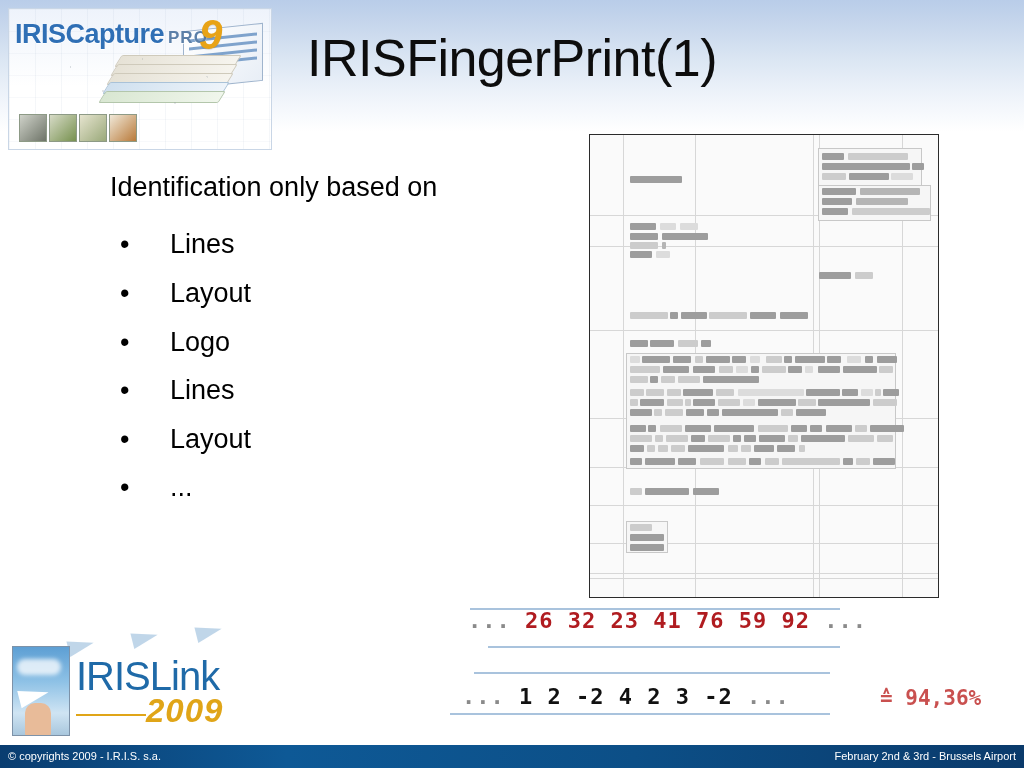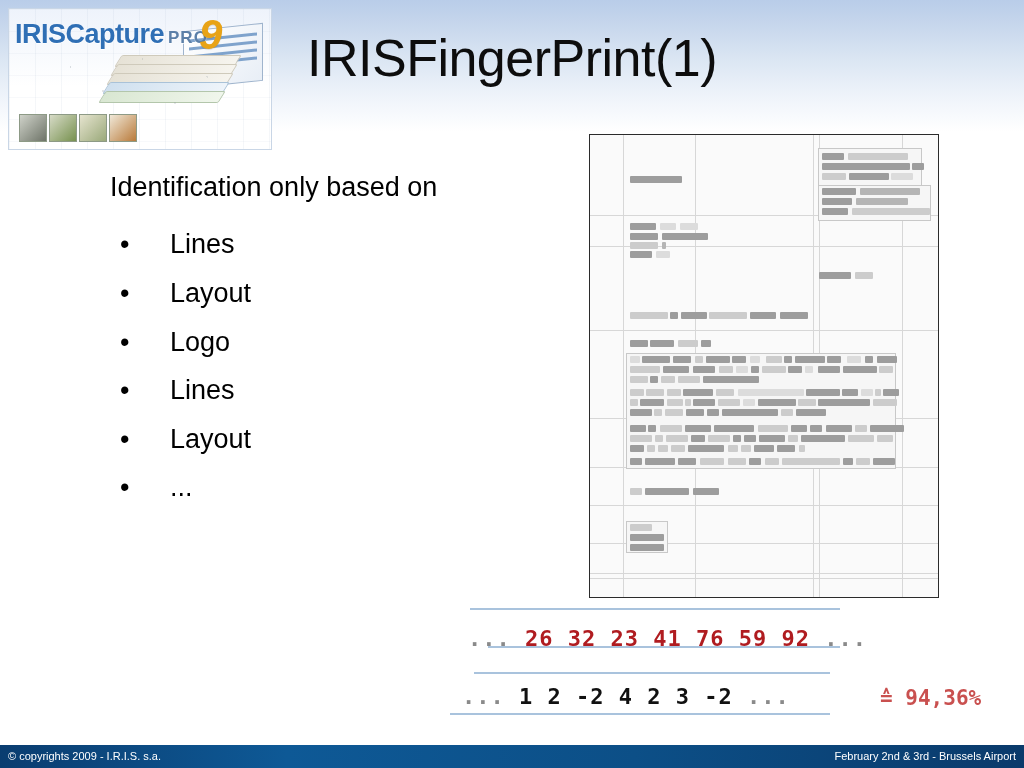--- a/index.html
+++ b/index.html
@@ -434,7 +434,7 @@
   <div class="strip strip1" style="left:460px;top:608px;width:380px;height:44px;">
     <div class="rule" style="left:10px;top:0;width:370px;"></div>
     <div class="rule" style="left:28px;top:38px;width:352px;"></div>
-    <div class="nums" style="left:8px;top:18px;">
+    <div class="nums" style="left:8px;top:0;">
       <span class="ellip">...</span>
       <span>26</span>
       <span>32</span>

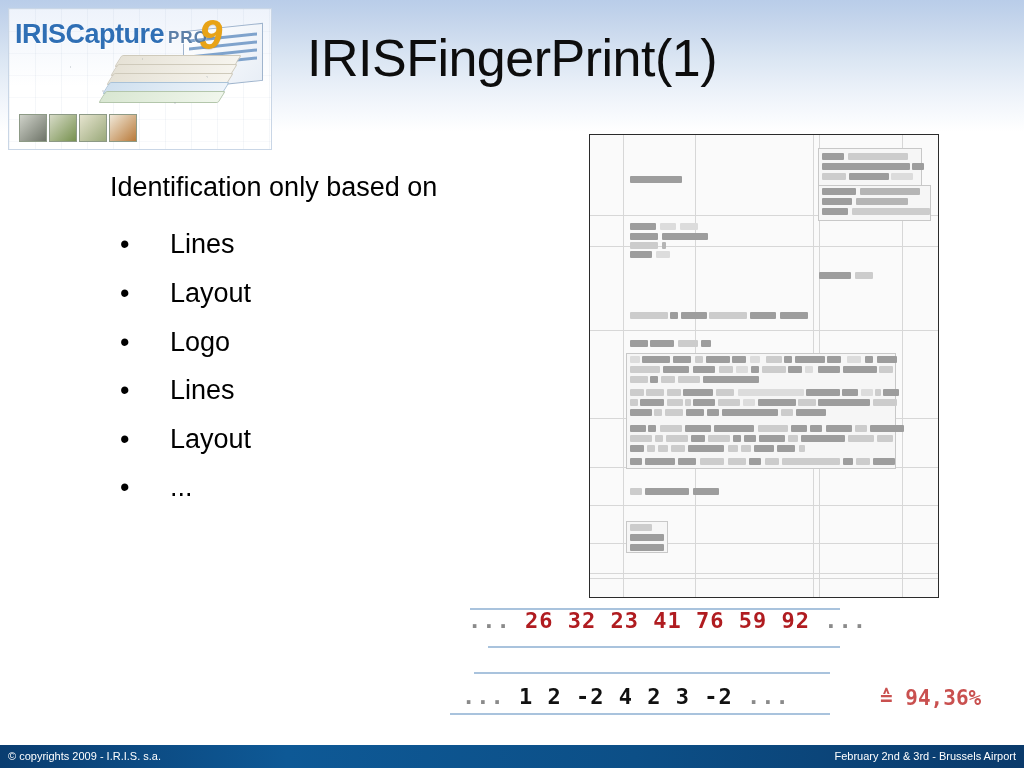--- a/index.html
+++ b/index.html
@@ -468,6 +468,21 @@
     <span>94,36%</span>
   </div>
 
+  <div class="irislink">
+    <div class="planes">
+      <i style="left:0px;top:14px"></i>
+      <i style="left:64px;top:6px"></i>
+      <i style="left:128px;top:0px"></i>
+    </div>
+    <div class="sky-photo">
+      <div class="cloud"></div>
+      <div class="plane"></div>
+      <div class="hand"></div>
+    </div>
+    <div class="il-word">IRISLink</div>
+    <div class="il-rule"></div>
+    <div class="il-year">2009</div>
+  </div>
 
   <div class="footer">
     <span class="left">© copyrights 2009 - I.R.I.S. s.a.</span>

